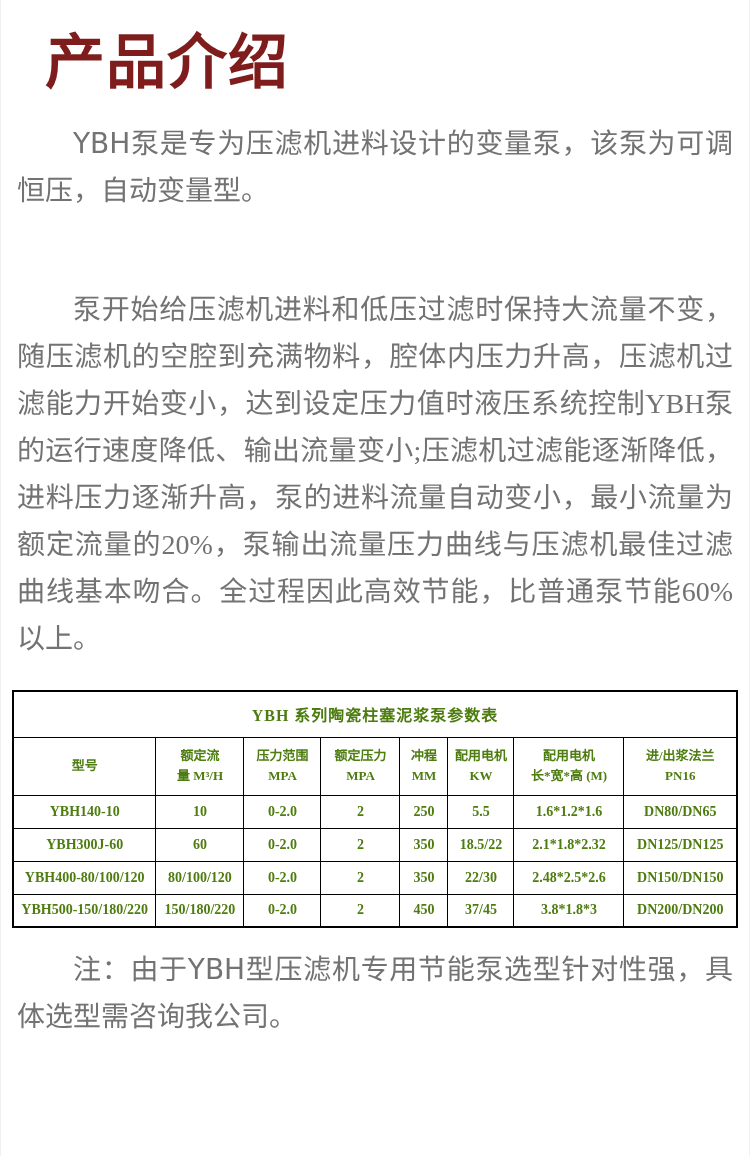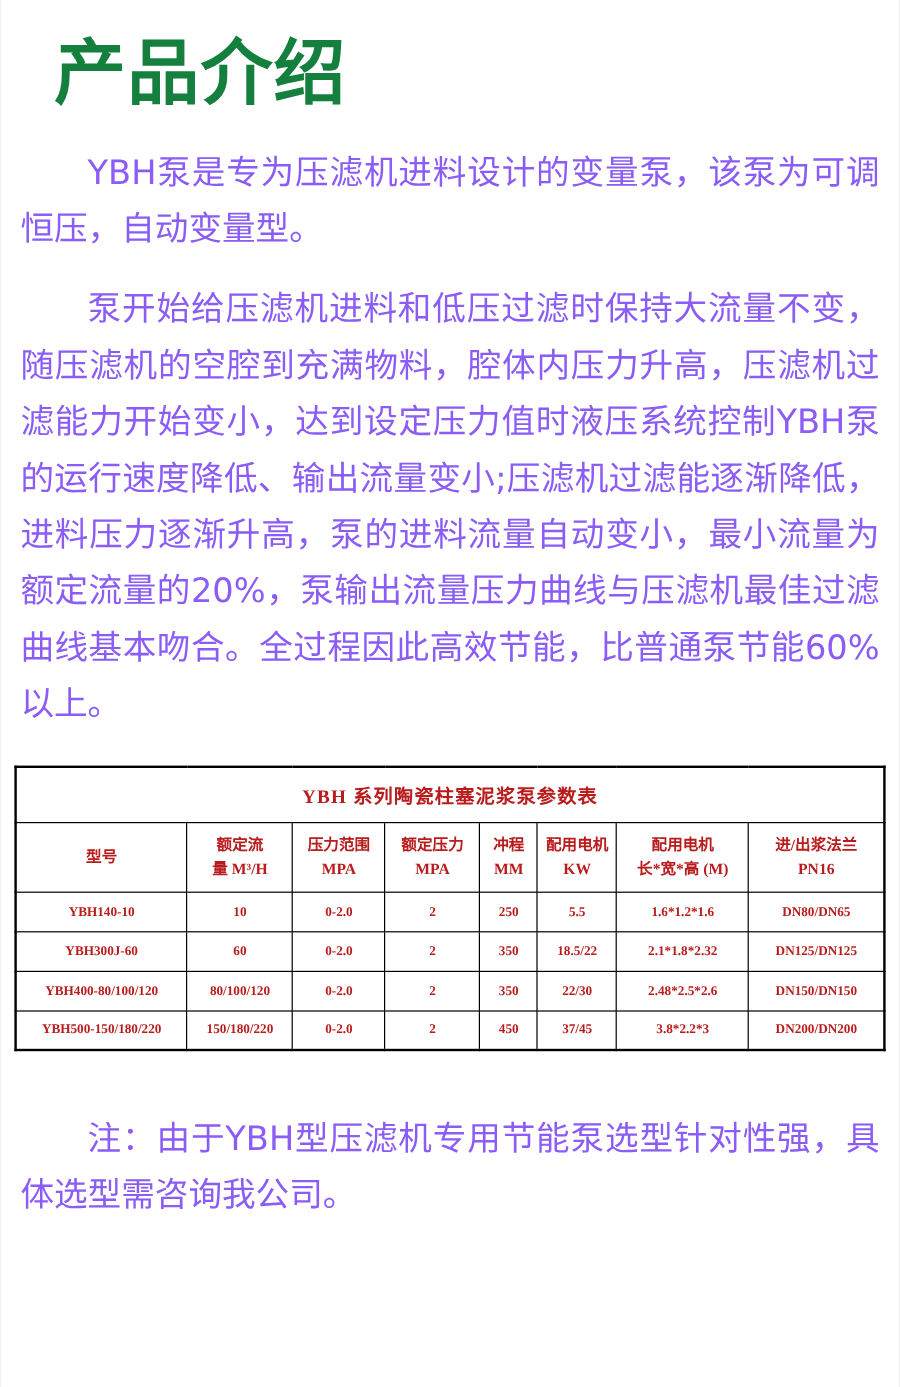--- a/index.html
+++ b/index.html
@@ -26,7 +26,7 @@
     line-height: 72px;
     font-weight: 900;
     letter-spacing: 1px;
-    color: #15803d;
+    color: #7f1d1d;
   }
   .para {
     margin: 0;

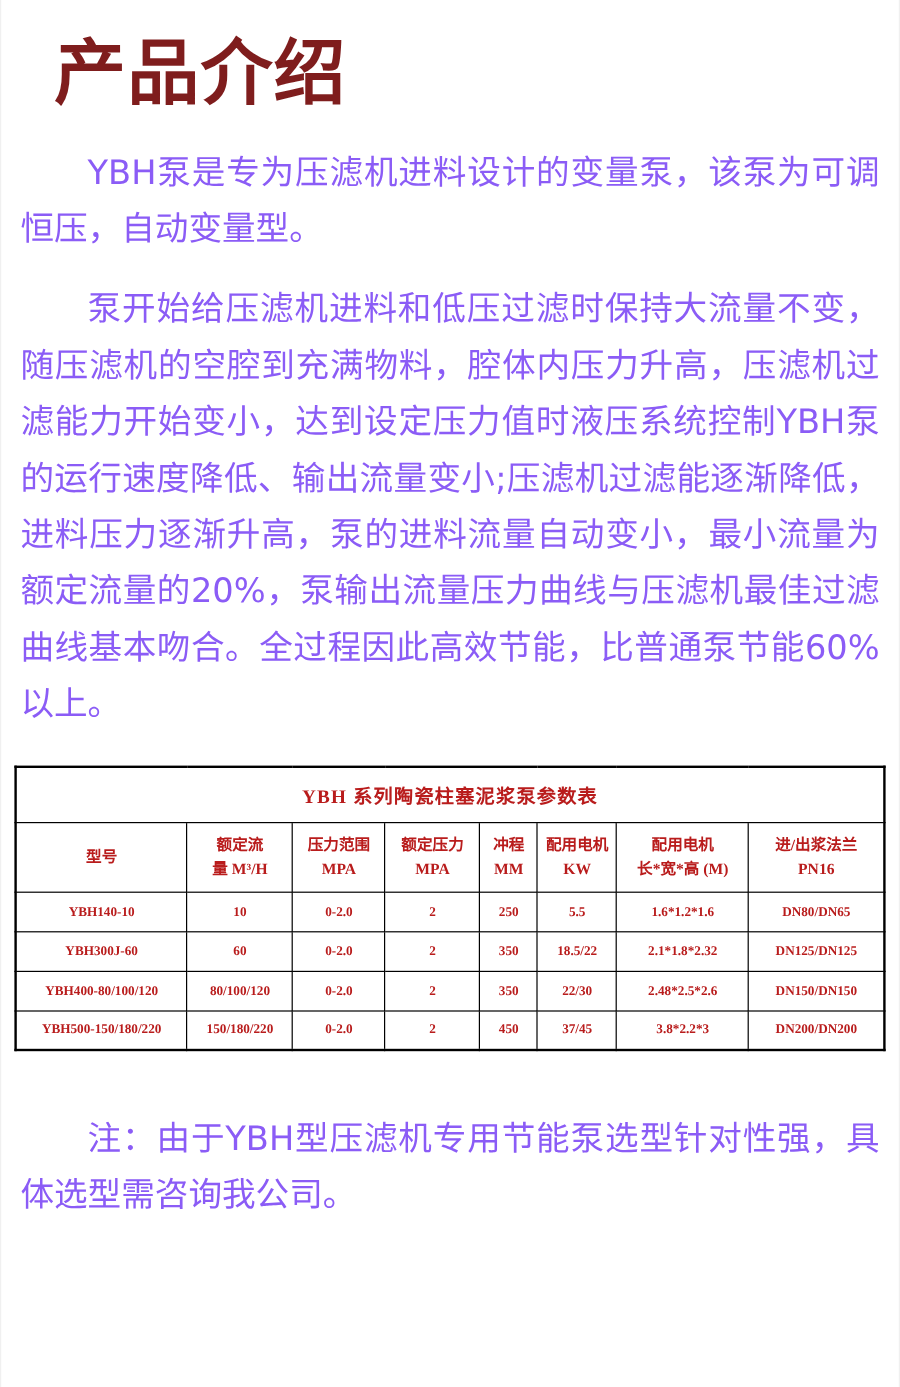--- a/index.html
+++ b/index.html
@@ -35,7 +35,7 @@
     line-height: 47px;
     text-indent: 2em;
     text-align: justify;
-    color: #8b5cf6;
+    color: #737373;
   }
   .para-intro { margin-top: 22px; }
   .para-body  { margin-top: 20px; }

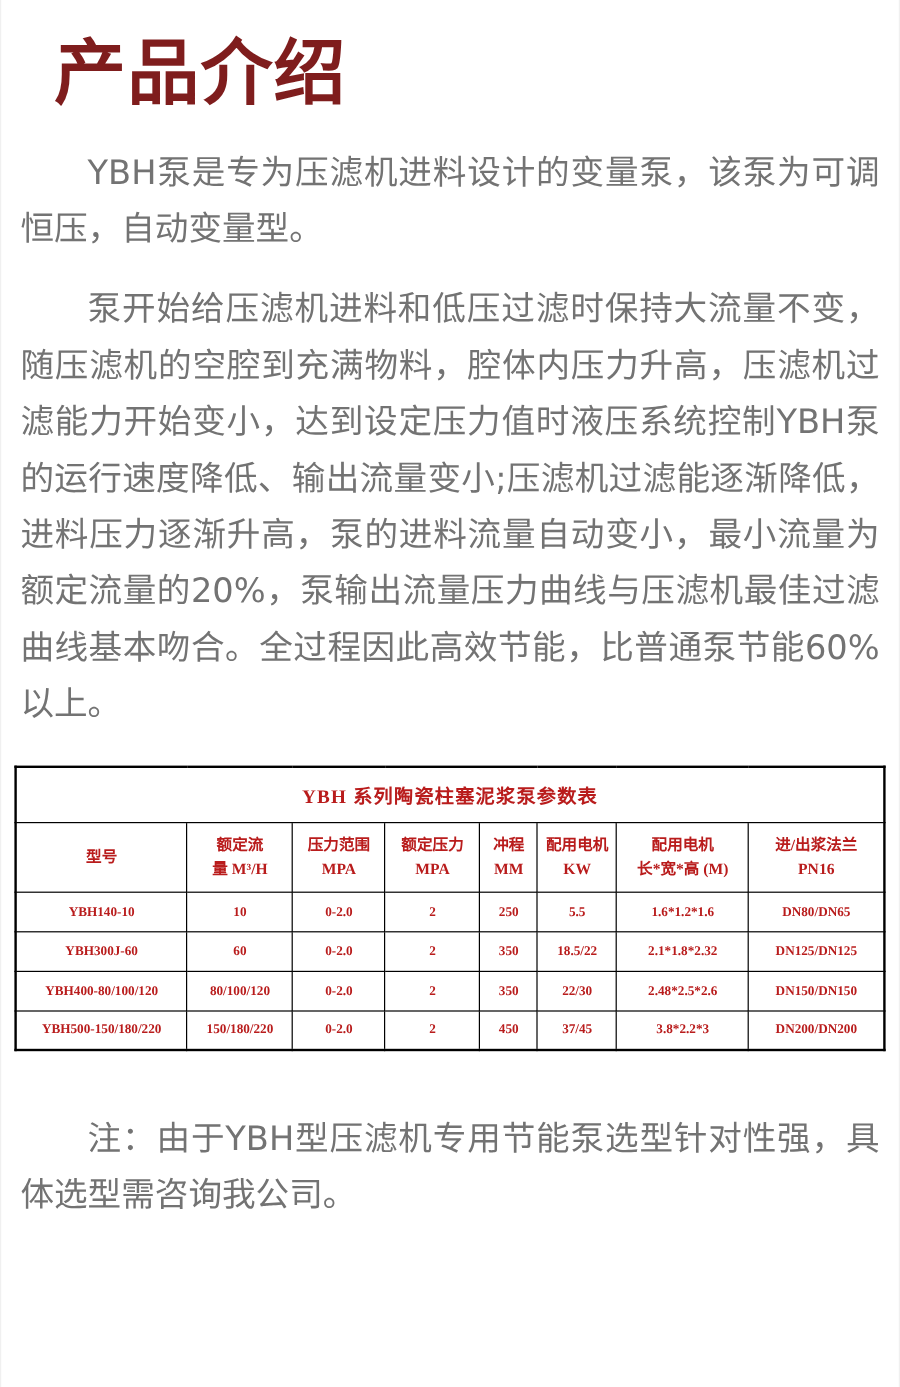--- a/index.html
+++ b/index.html
@@ -38,7 +38,7 @@
     color: #737373;
   }
   .para-intro { margin-top: 22px; }
-  .para-body  { margin-top: 20px; }
+  .para-body  { margin-top: 72px; font-family: Liberation Serif, serif; }
   .note       { margin-top: 49px; }
 
   table.spec-table {

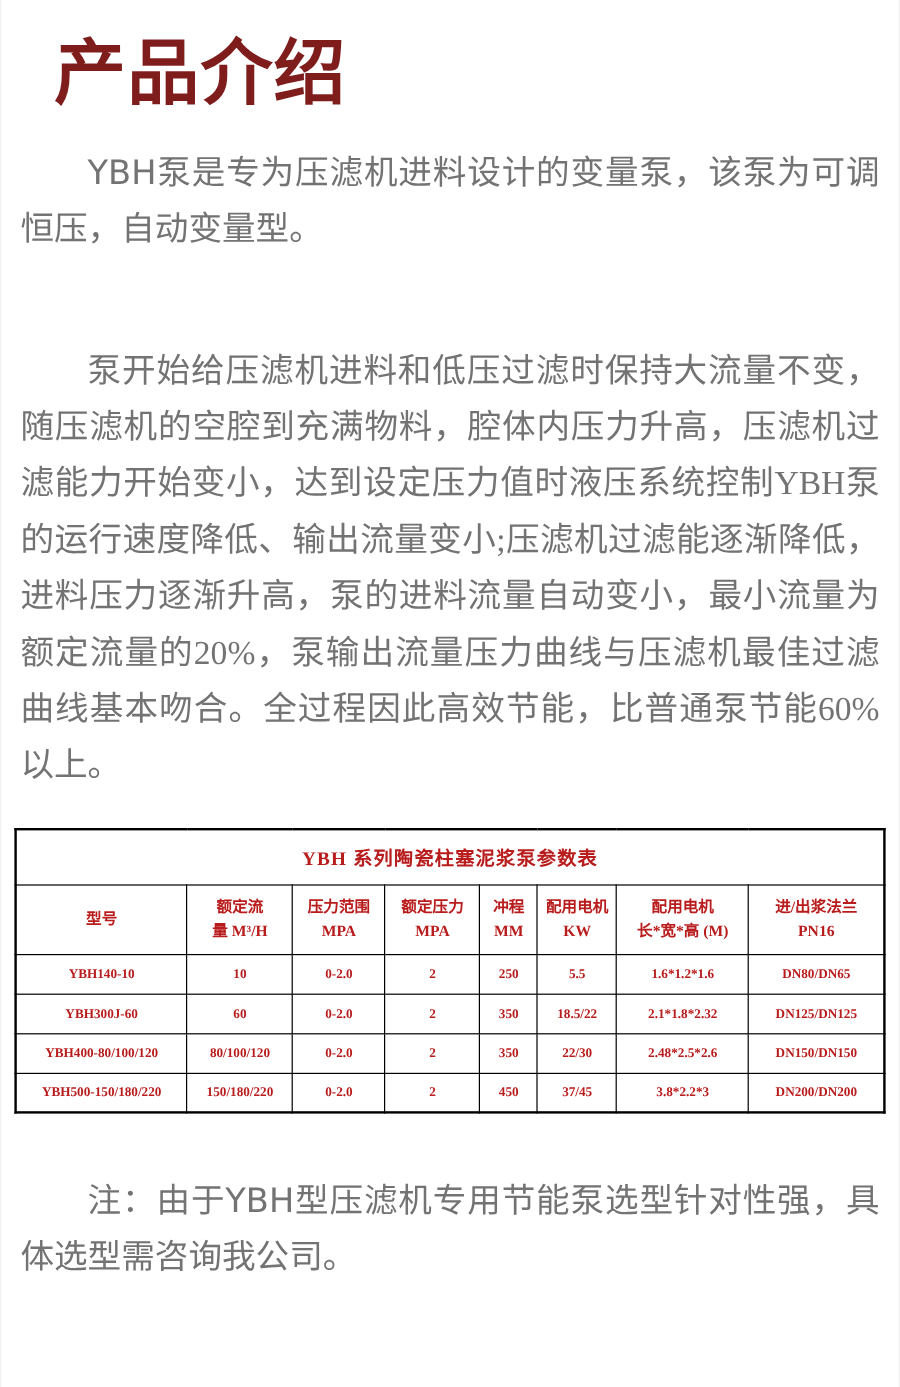--- a/index.html
+++ b/index.html
@@ -49,7 +49,7 @@
     border: 2px solid #000;
     font-family: "Liberation Serif", serif;
     font-weight: bold;
-    color: #b91c1c;
+    color: #4d7c0f;
   }
   .spec-table th, .spec-table td {
     border: 1px solid #000;

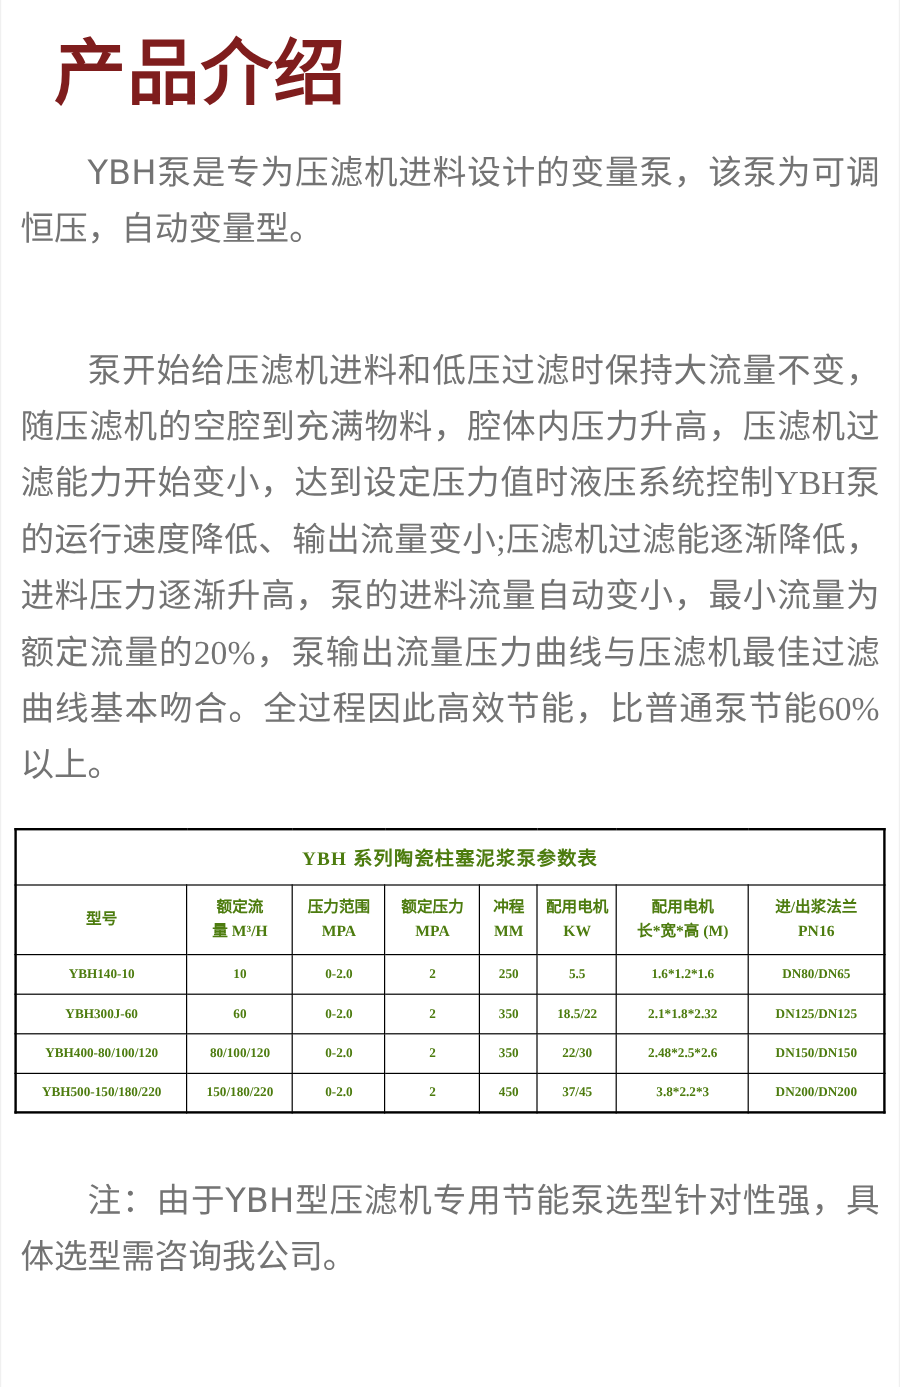--- a/index.html
+++ b/index.html
@@ -71,7 +71,7 @@
   }
   .spec-table tbody td {
     height: 33px;
-    font-size: 11px;
+    font-size: 14px;
   }
   col.c1 { width: 143px; }
   col.c2 { width: 88px; }

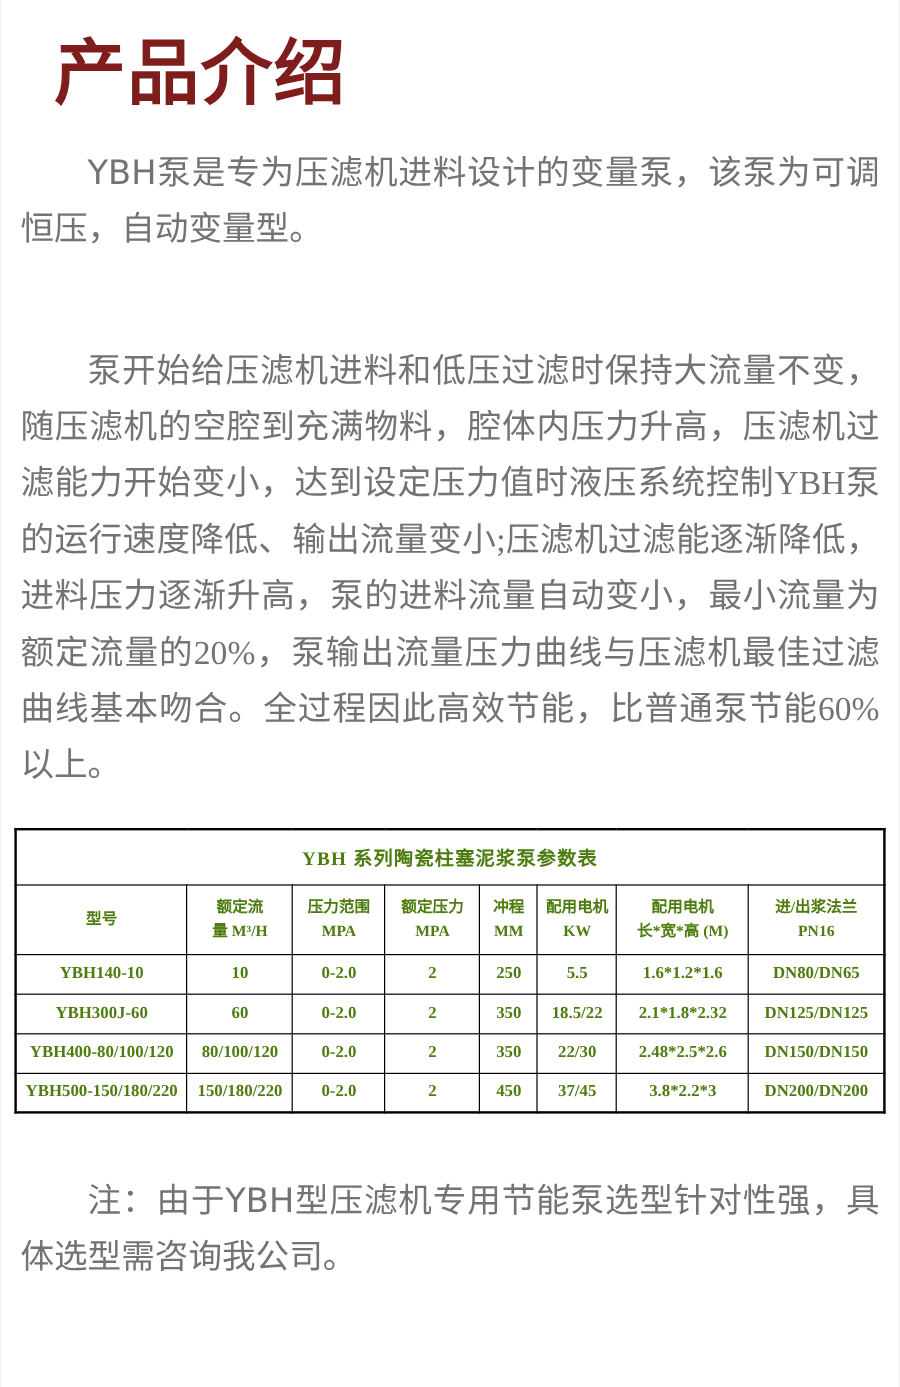--- a/index.html
+++ b/index.html
@@ -180,7 +180,7 @@
           <td>2</td>
           <td>450</td>
           <td>37/45</td>
-          <td>3.8*2.2*3</td>
+          <td>3.8*1.8*3</td>
           <td>DN200/DN200</td>
         </tr>
       </tbody>

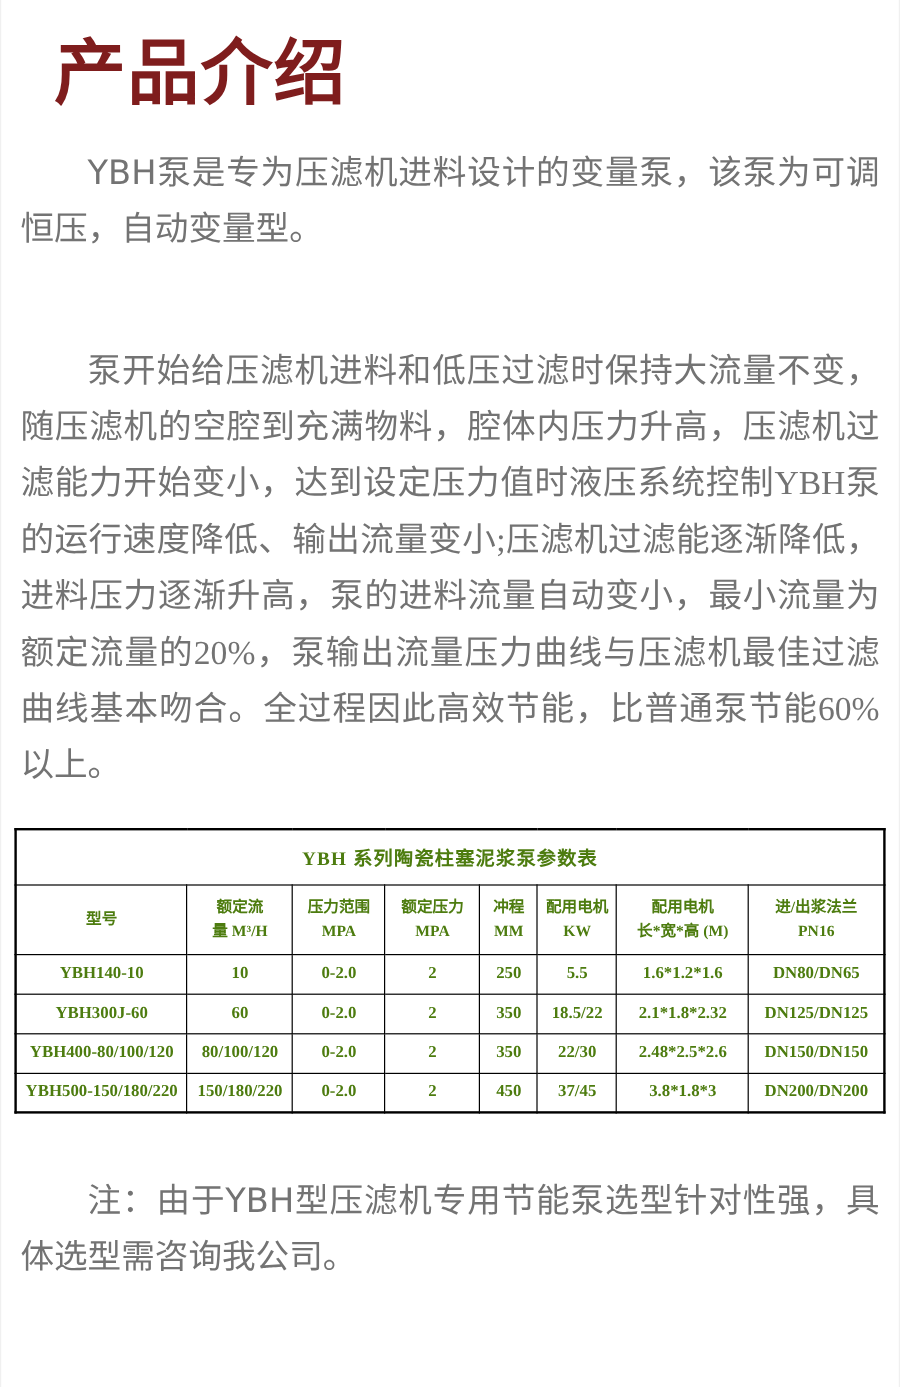--- a/index.html
+++ b/index.html
@@ -39,7 +39,7 @@
   }
   .para-intro { margin-top: 22px; }
   .para-body  { margin-top: 72px; font-family: Liberation Serif, serif; }
-  .note       { margin-top: 49px; }
+  .note       { margin-top: 18px; }
 
   table.spec-table {
     width: 724px;

